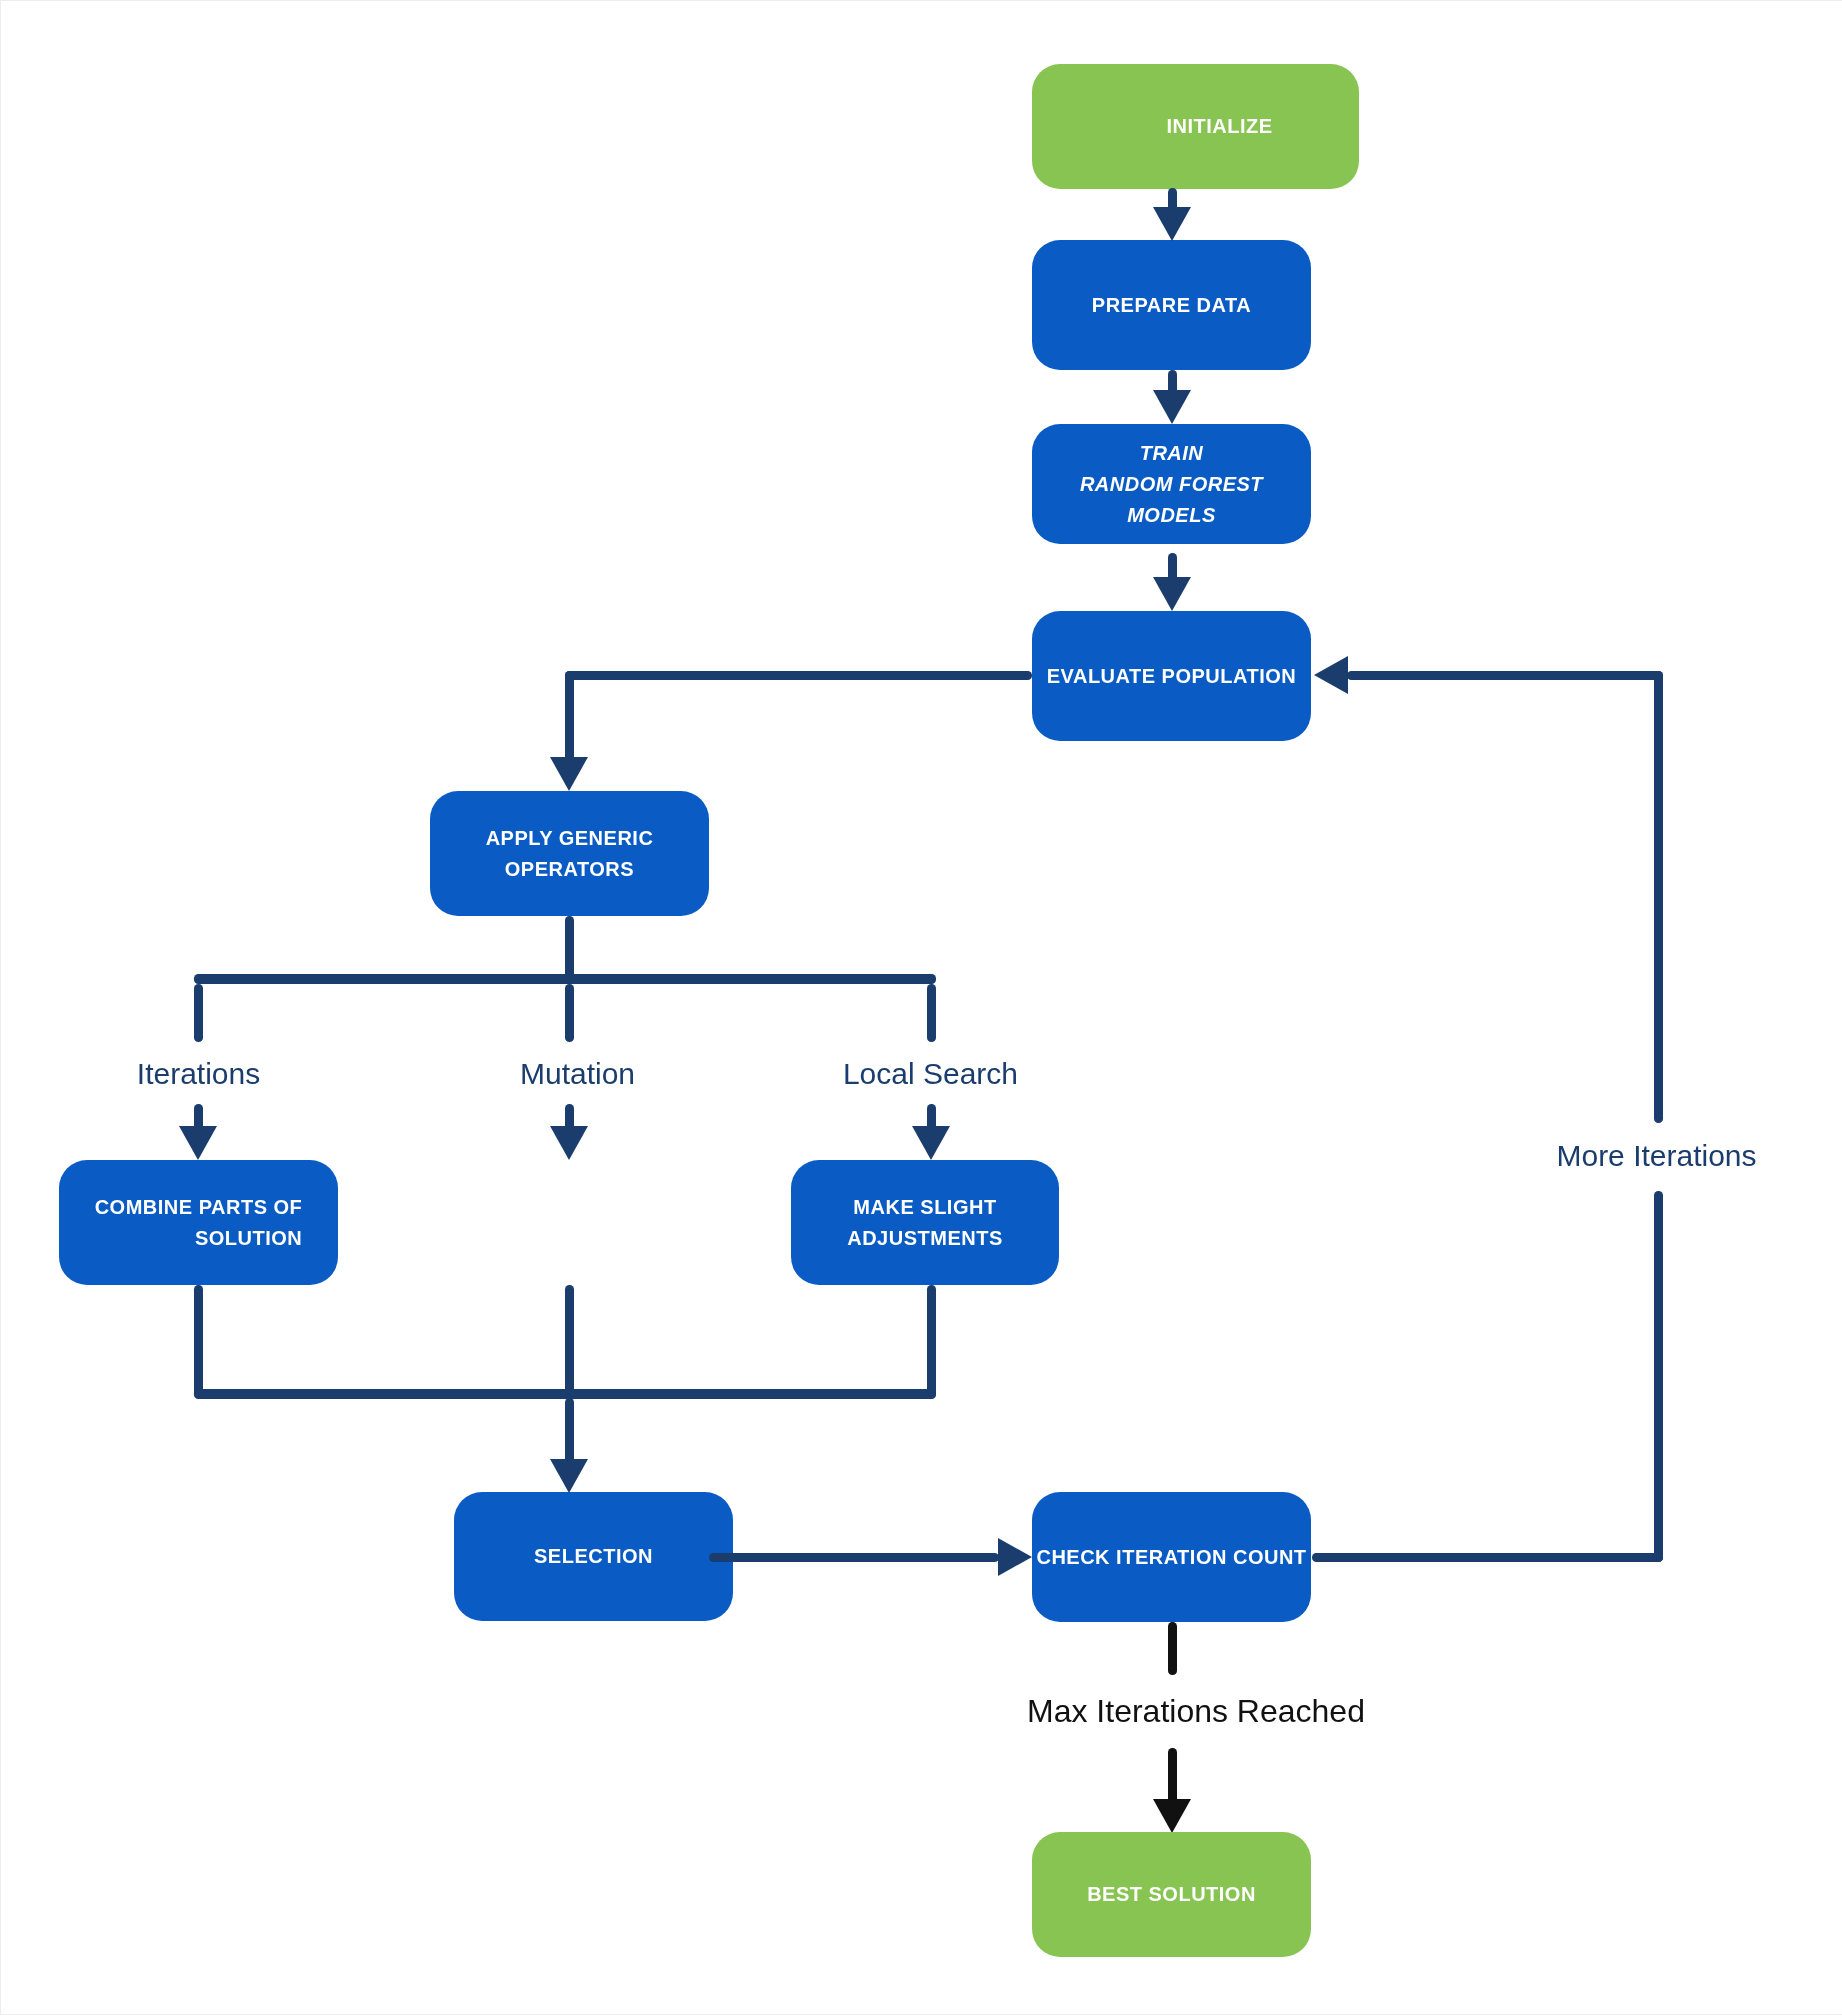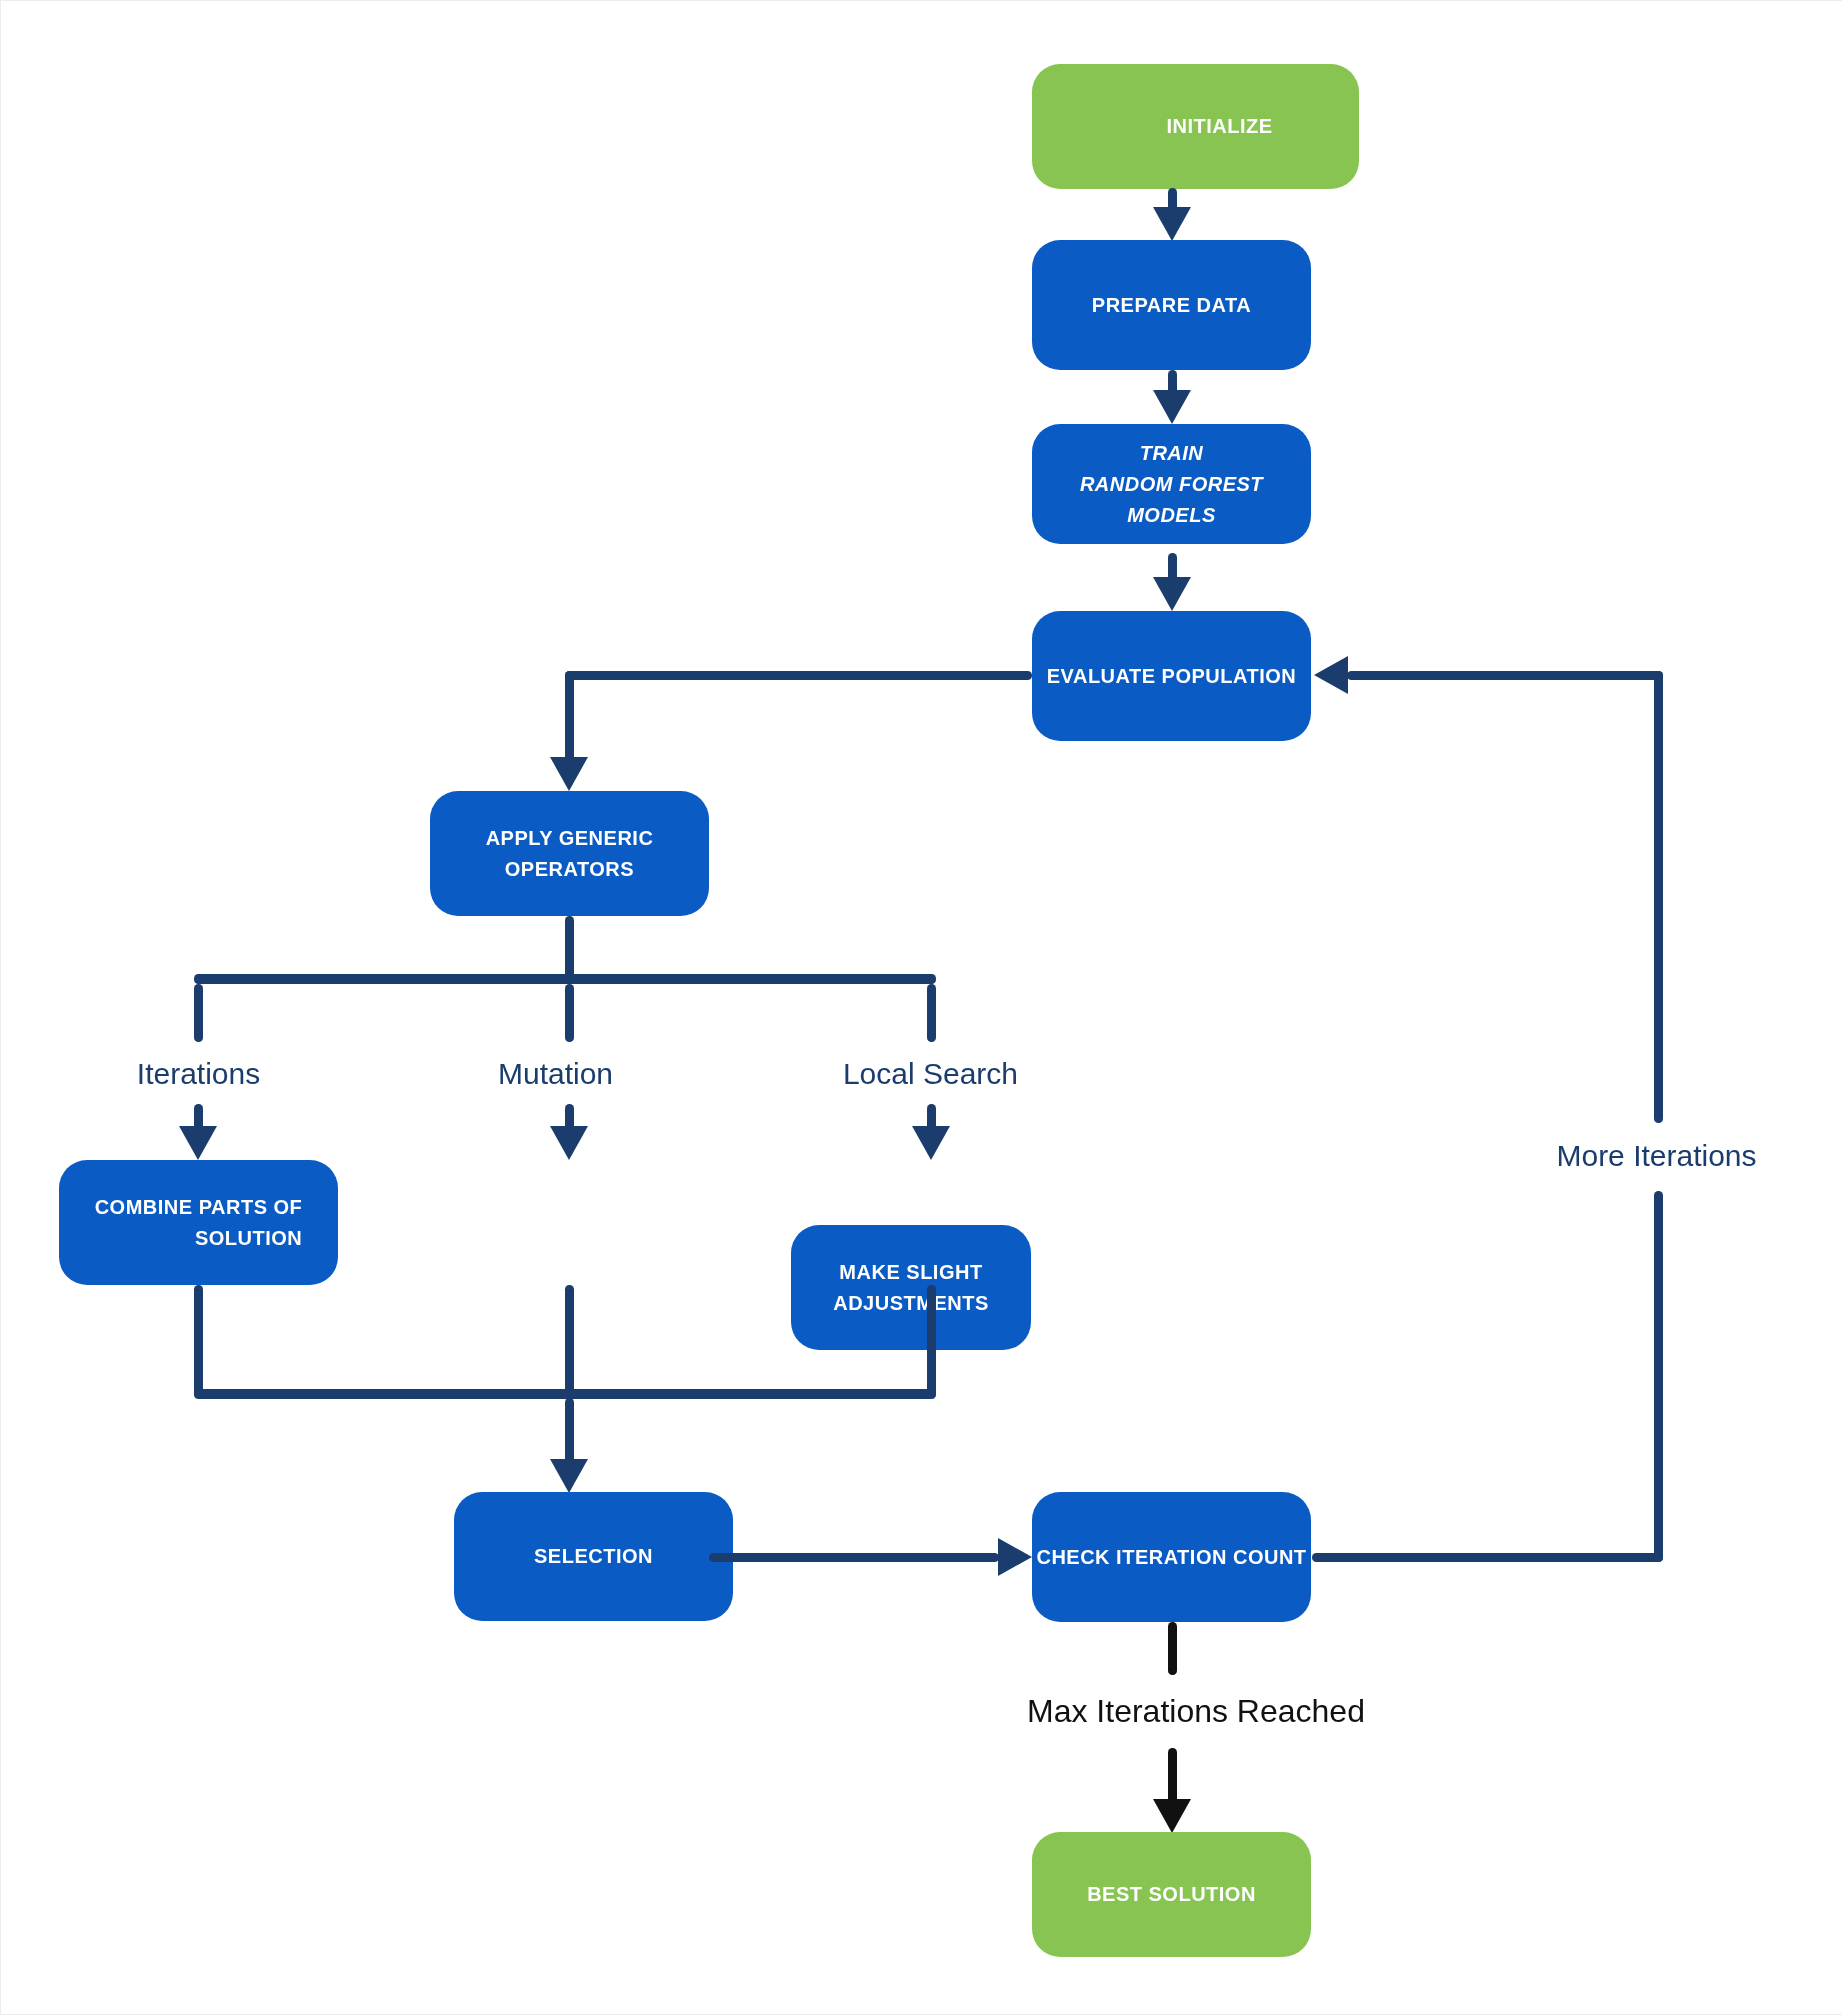--- a/index.html
+++ b/index.html
@@ -120,7 +120,7 @@
   <div class="arrow-down" style="left:178px; top:1125px;"></div>
 
   <div class="v-line" style="left:564px; top:983px; width:8.7px; height:58px;"></div>
-  <div class="edge-label" style="left:410px; top:1055px; width:289px;">Mutation</div>
+  <div class="edge-label" style="left:432px; top:1055px; width:289px;">Mutation</div>
   <div class="v-line" style="left:564px; top:1103px; width:8.7px; height:29px;"></div>
   <div class="arrow-down" style="left:549px; top:1125px;"></div>
 

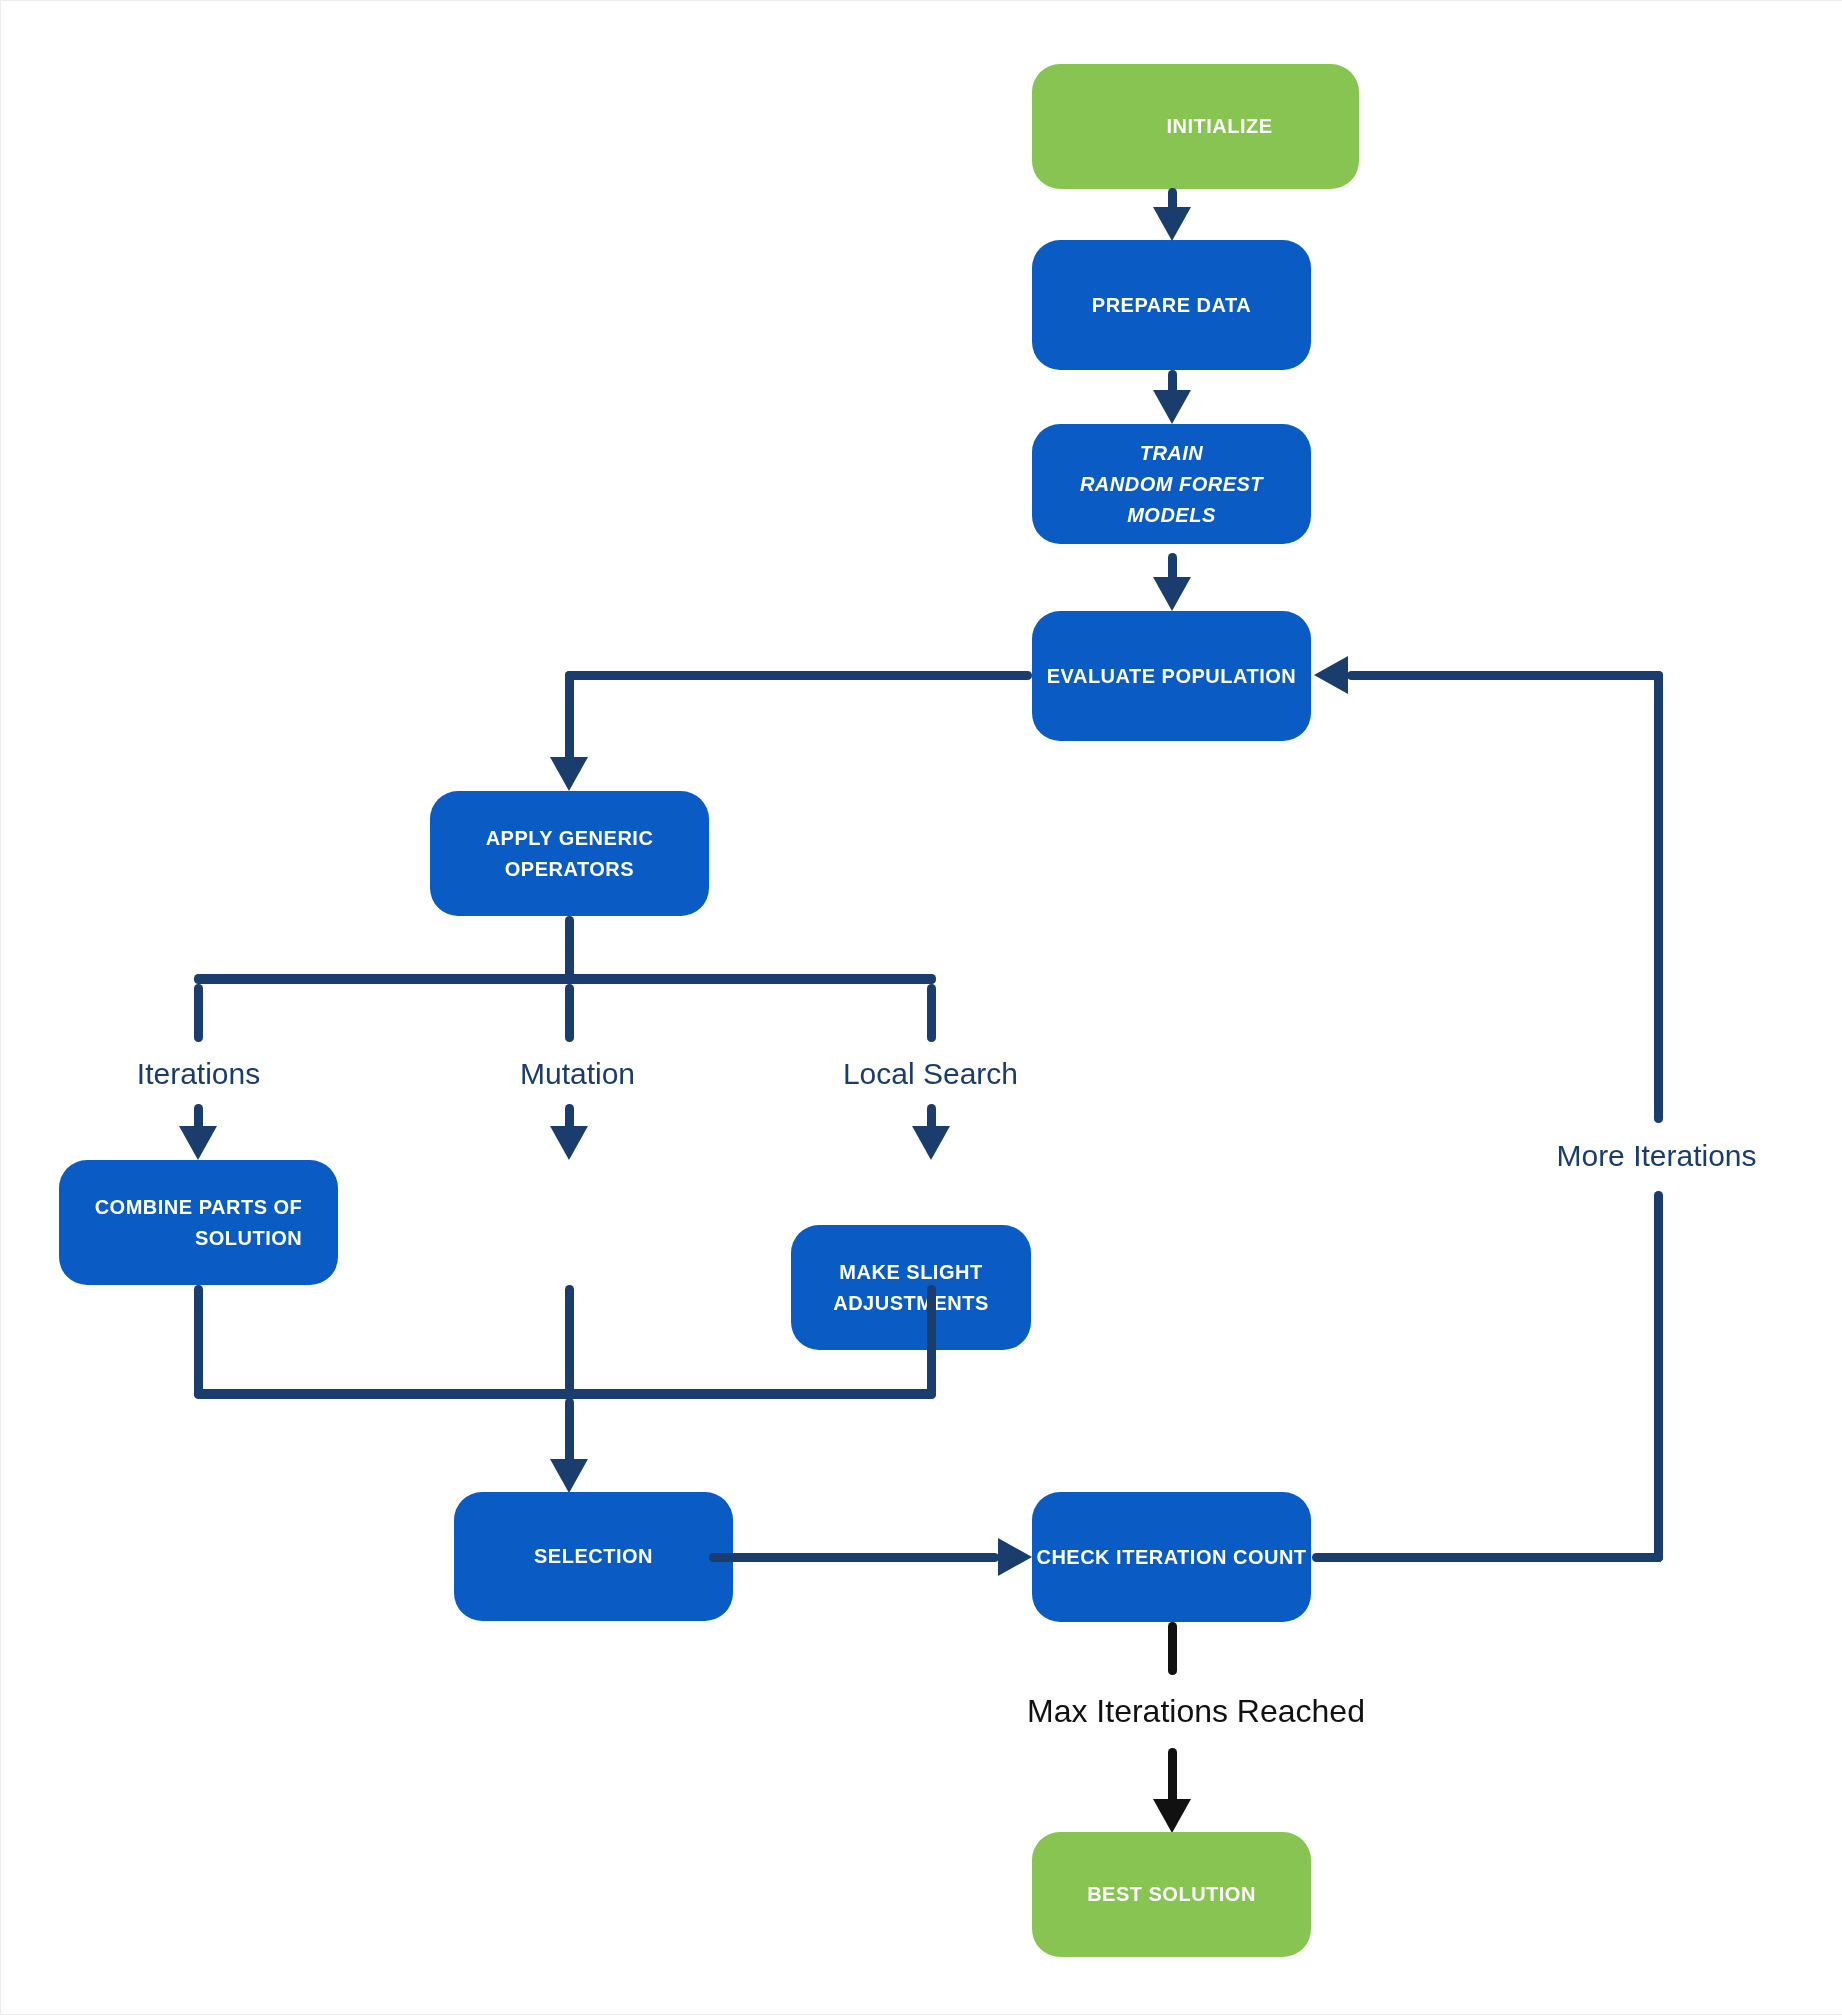--- a/index.html
+++ b/index.html
@@ -135,7 +135,7 @@
   </div>
 
 
-  <div class="node" style="left:790px; top:1224px; width:240px; height:125px;">
+  <div class="node" style="left:790px; top:1159px; width:268px; height:125px;">
     <span class="label">MAKE SLIGHT
 ADJUSTMENTS</span>
   </div>

